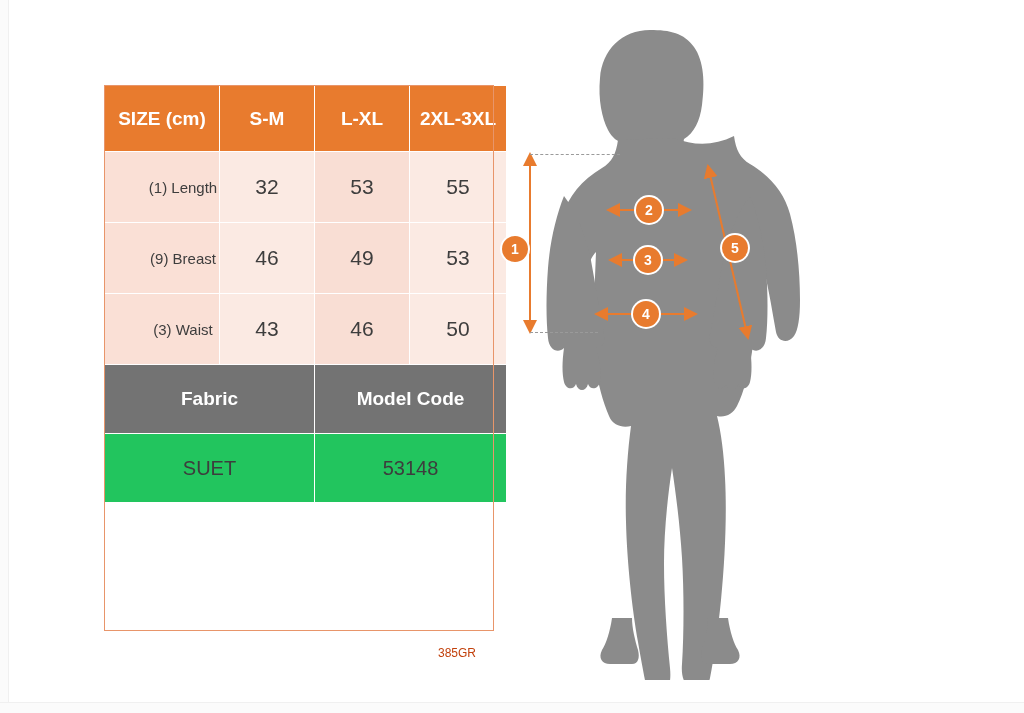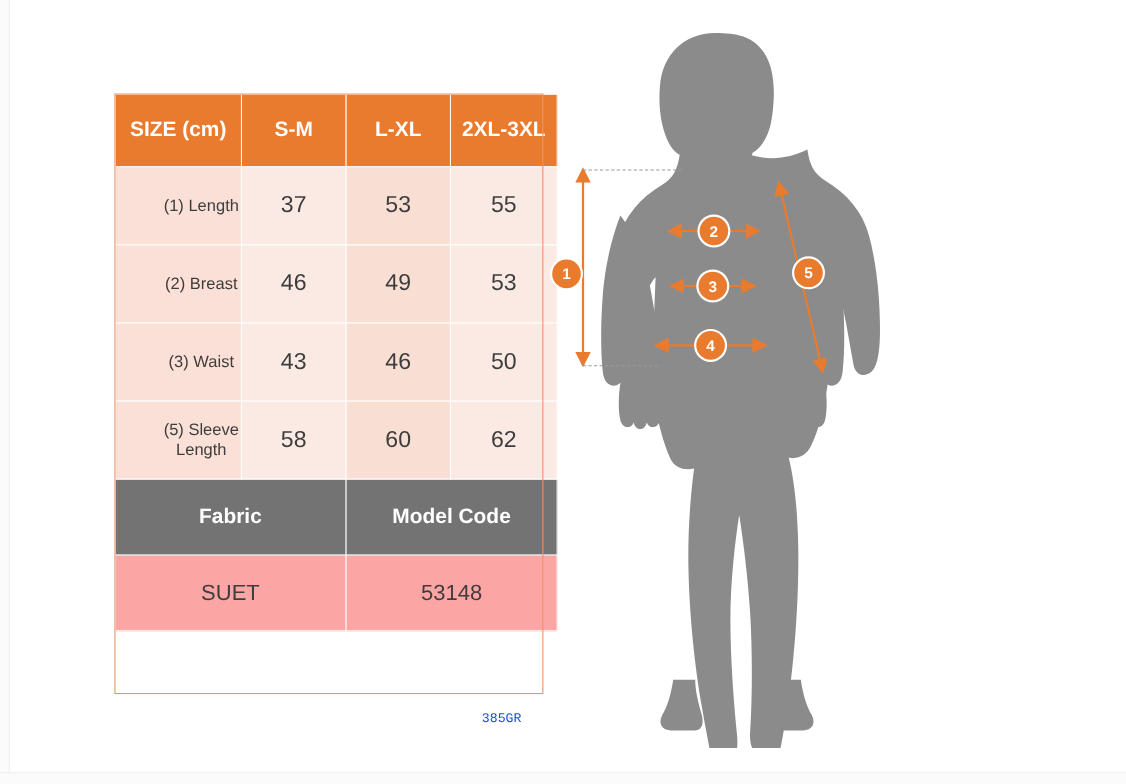--- a/index.html
+++ b/index.html
@@ -160,7 +160,7 @@
 
     <tr>
       <td class="rowlabel">(1) Length</td>
-      <td class="val">37</td>
+      <td class="val">32</td>
       <td class="val alt">53</td>
       <td class="val">55</td>
     </tr>

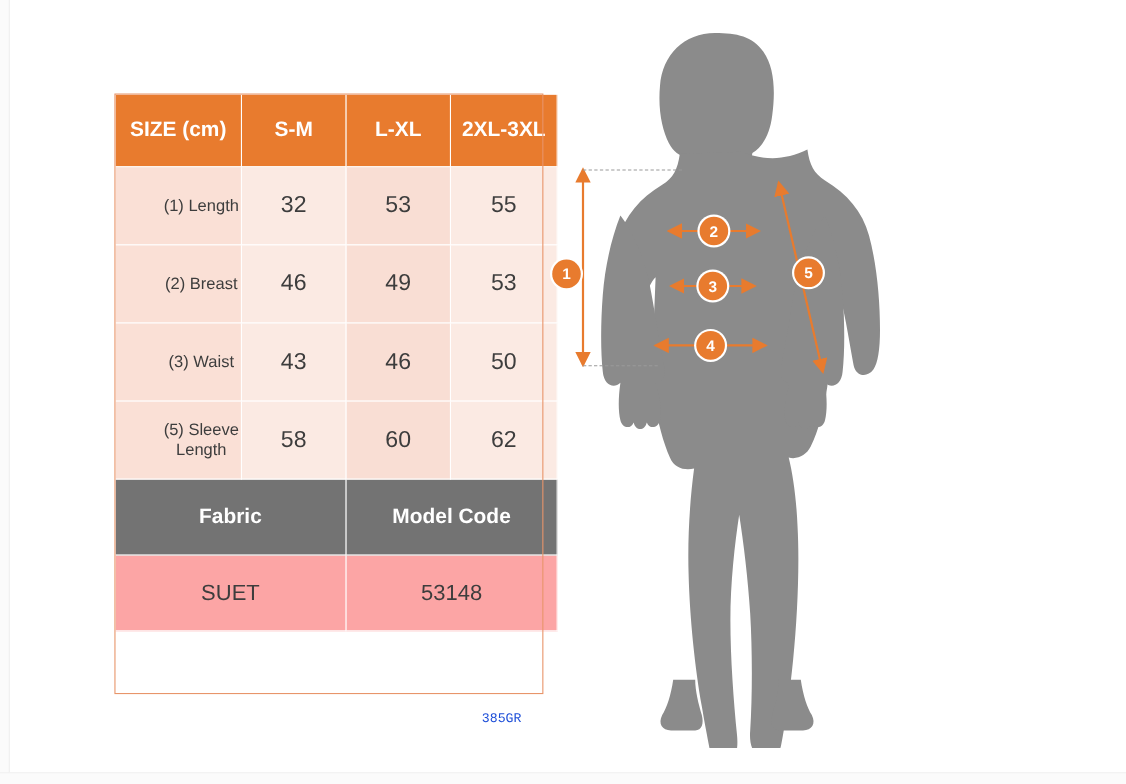--- a/index.html
+++ b/index.html
@@ -166,7 +166,7 @@
     </tr>
 
     <tr>
-      <td class="rowlabel">(2) Breast</td>
+      <td class="rowlabel">(9) Breast</td>
       <td class="val">46</td>
       <td class="val alt">49</td>
       <td class="val">53</td>

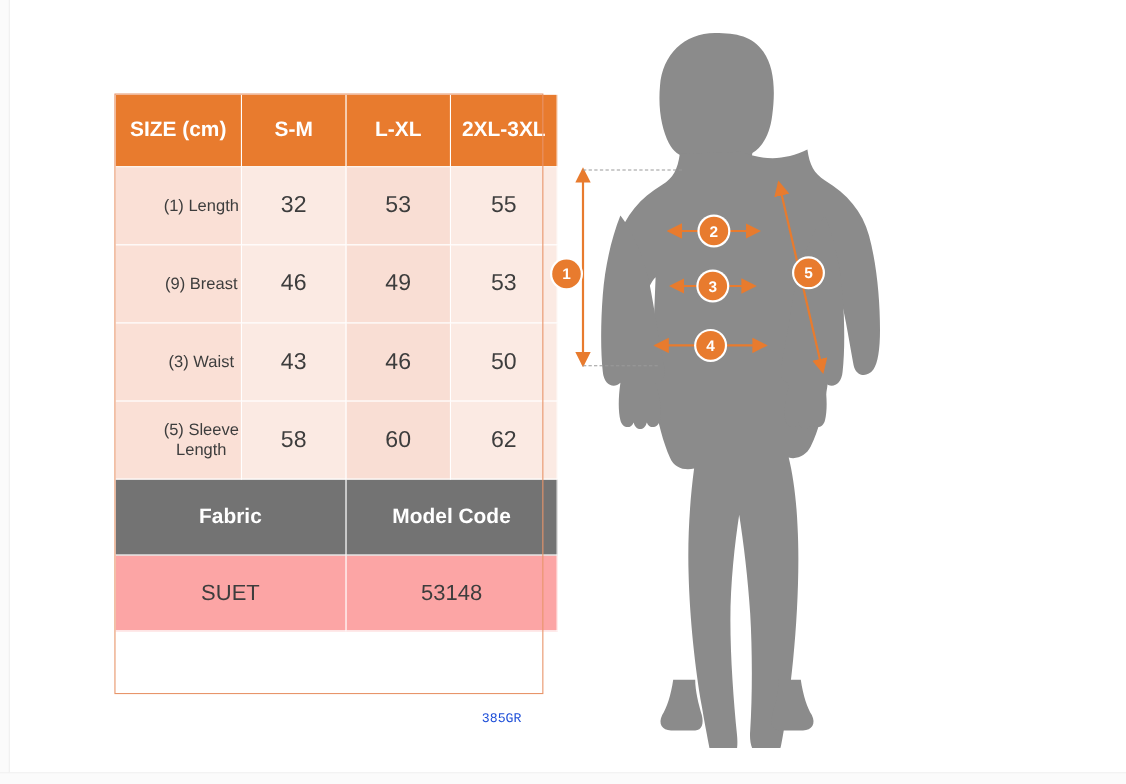--- a/index.html
+++ b/index.html
@@ -180,12 +180,6 @@
     </tr>
 
 
-    <tr>
-      <td class="rowlabel">(5) Sleeve Length</td>
-      <td class="val">58</td>
-      <td class="val alt">60</td>
-      <td class="val">62</td>
-    </tr>
 
     <tr>
       <td class="footer-hdr" colspan="2">Fabric</td>

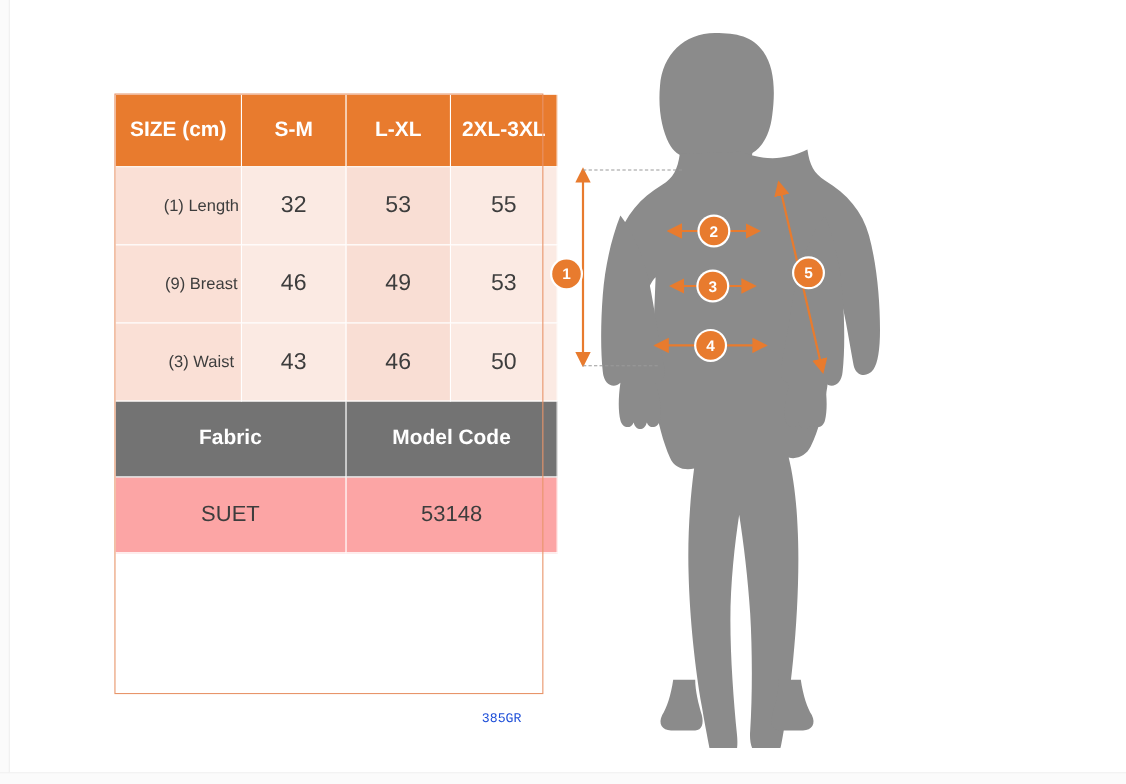--- a/index.html
+++ b/index.html
@@ -81,7 +81,7 @@
     height: 66px;
   }
   .size-table .footer-val {
-    background: #fca5a5;
+    background: #22c55e;
     font-size: 20px;
     color: #3d3d3d;
     height: 66px;

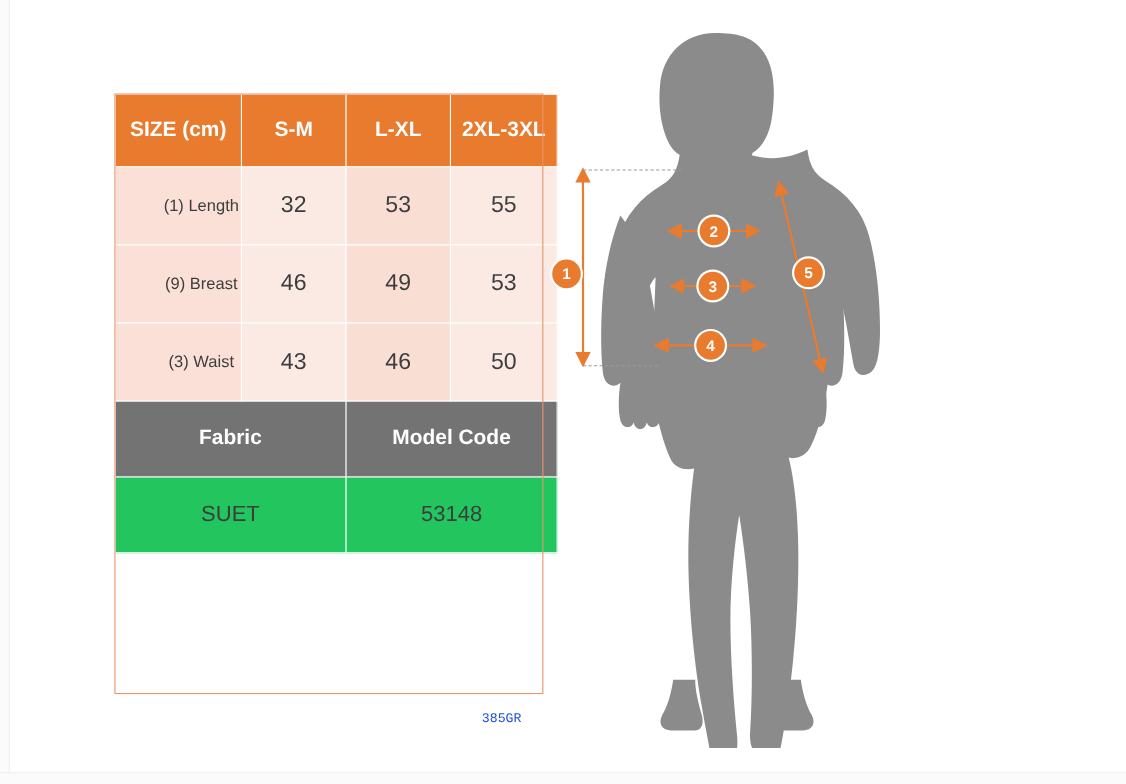--- a/index.html
+++ b/index.html
@@ -101,8 +101,7 @@
     left: 438px;
     top: 646px;
     font-size: 12px;
-    color: #1d4ed8;
-    font-family: Liberation Mono, monospace;
+    color: #c2410c;
   }
 
   

